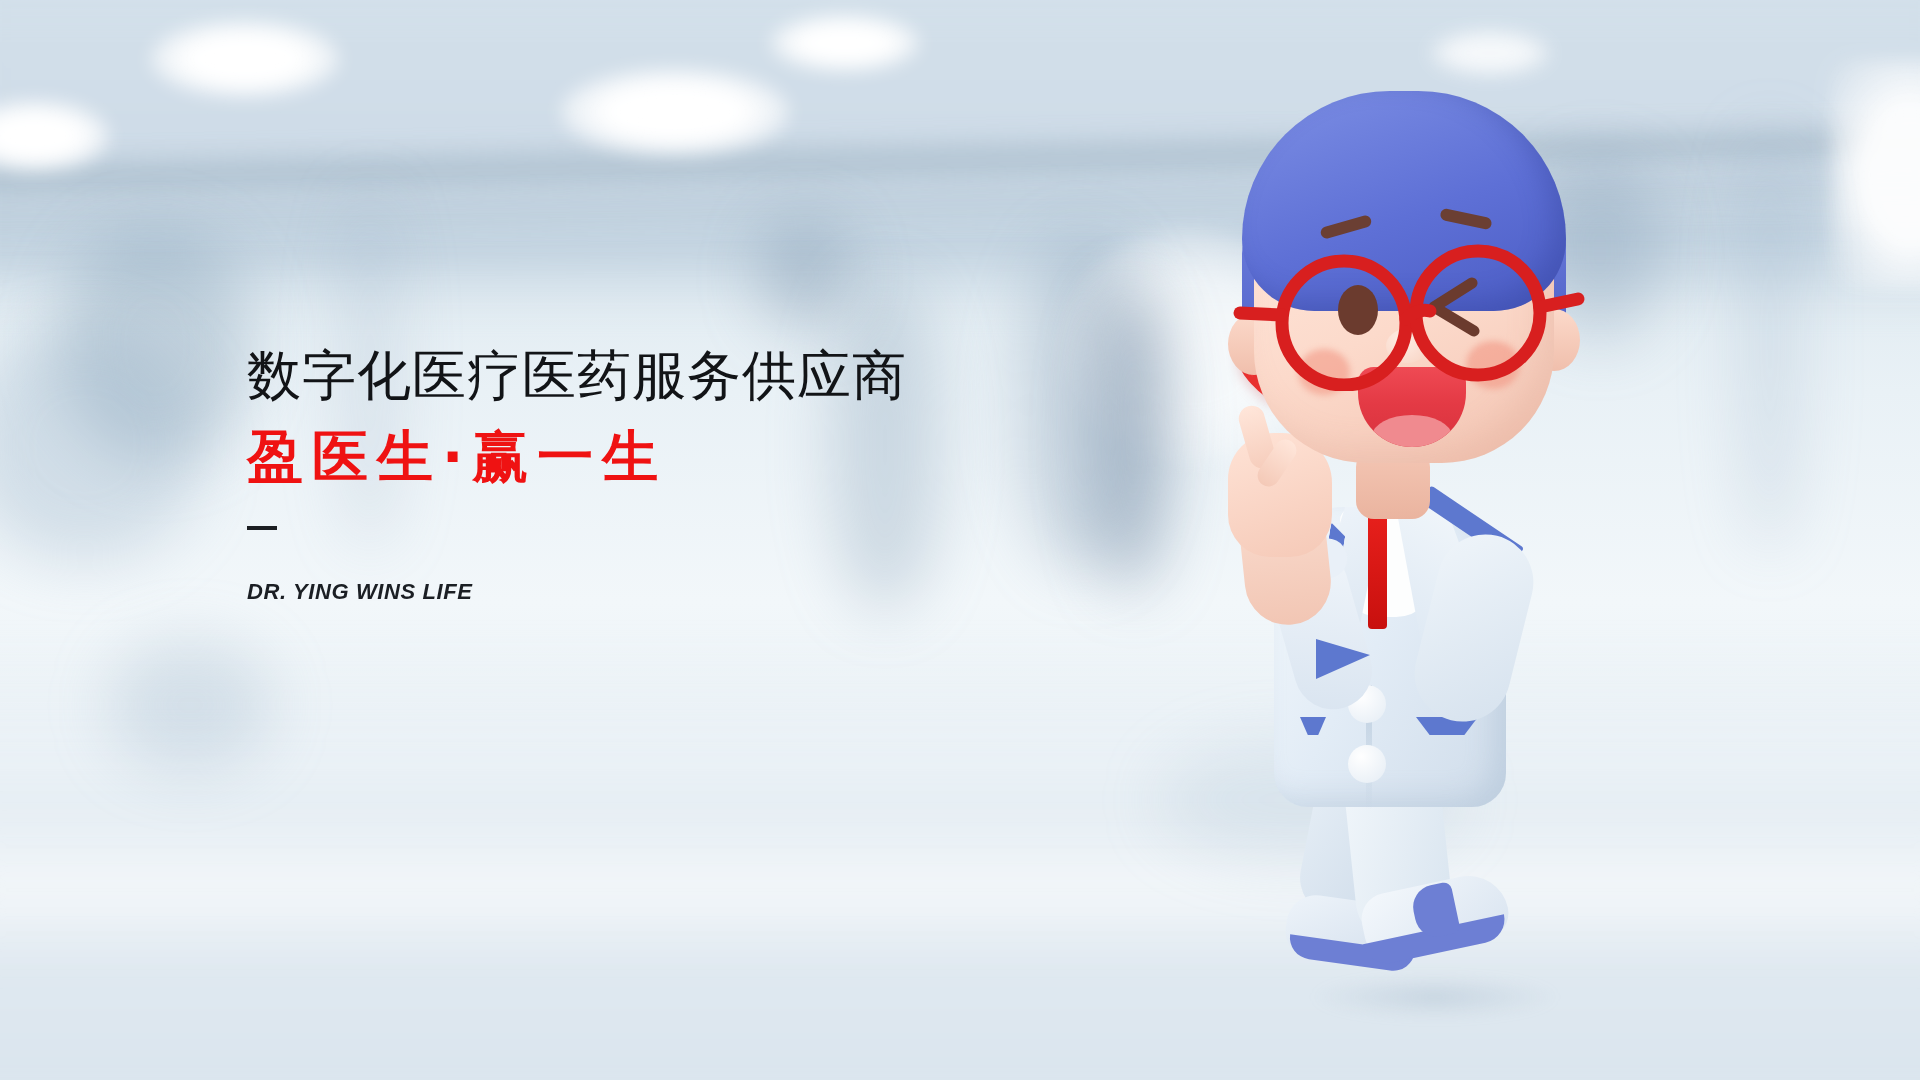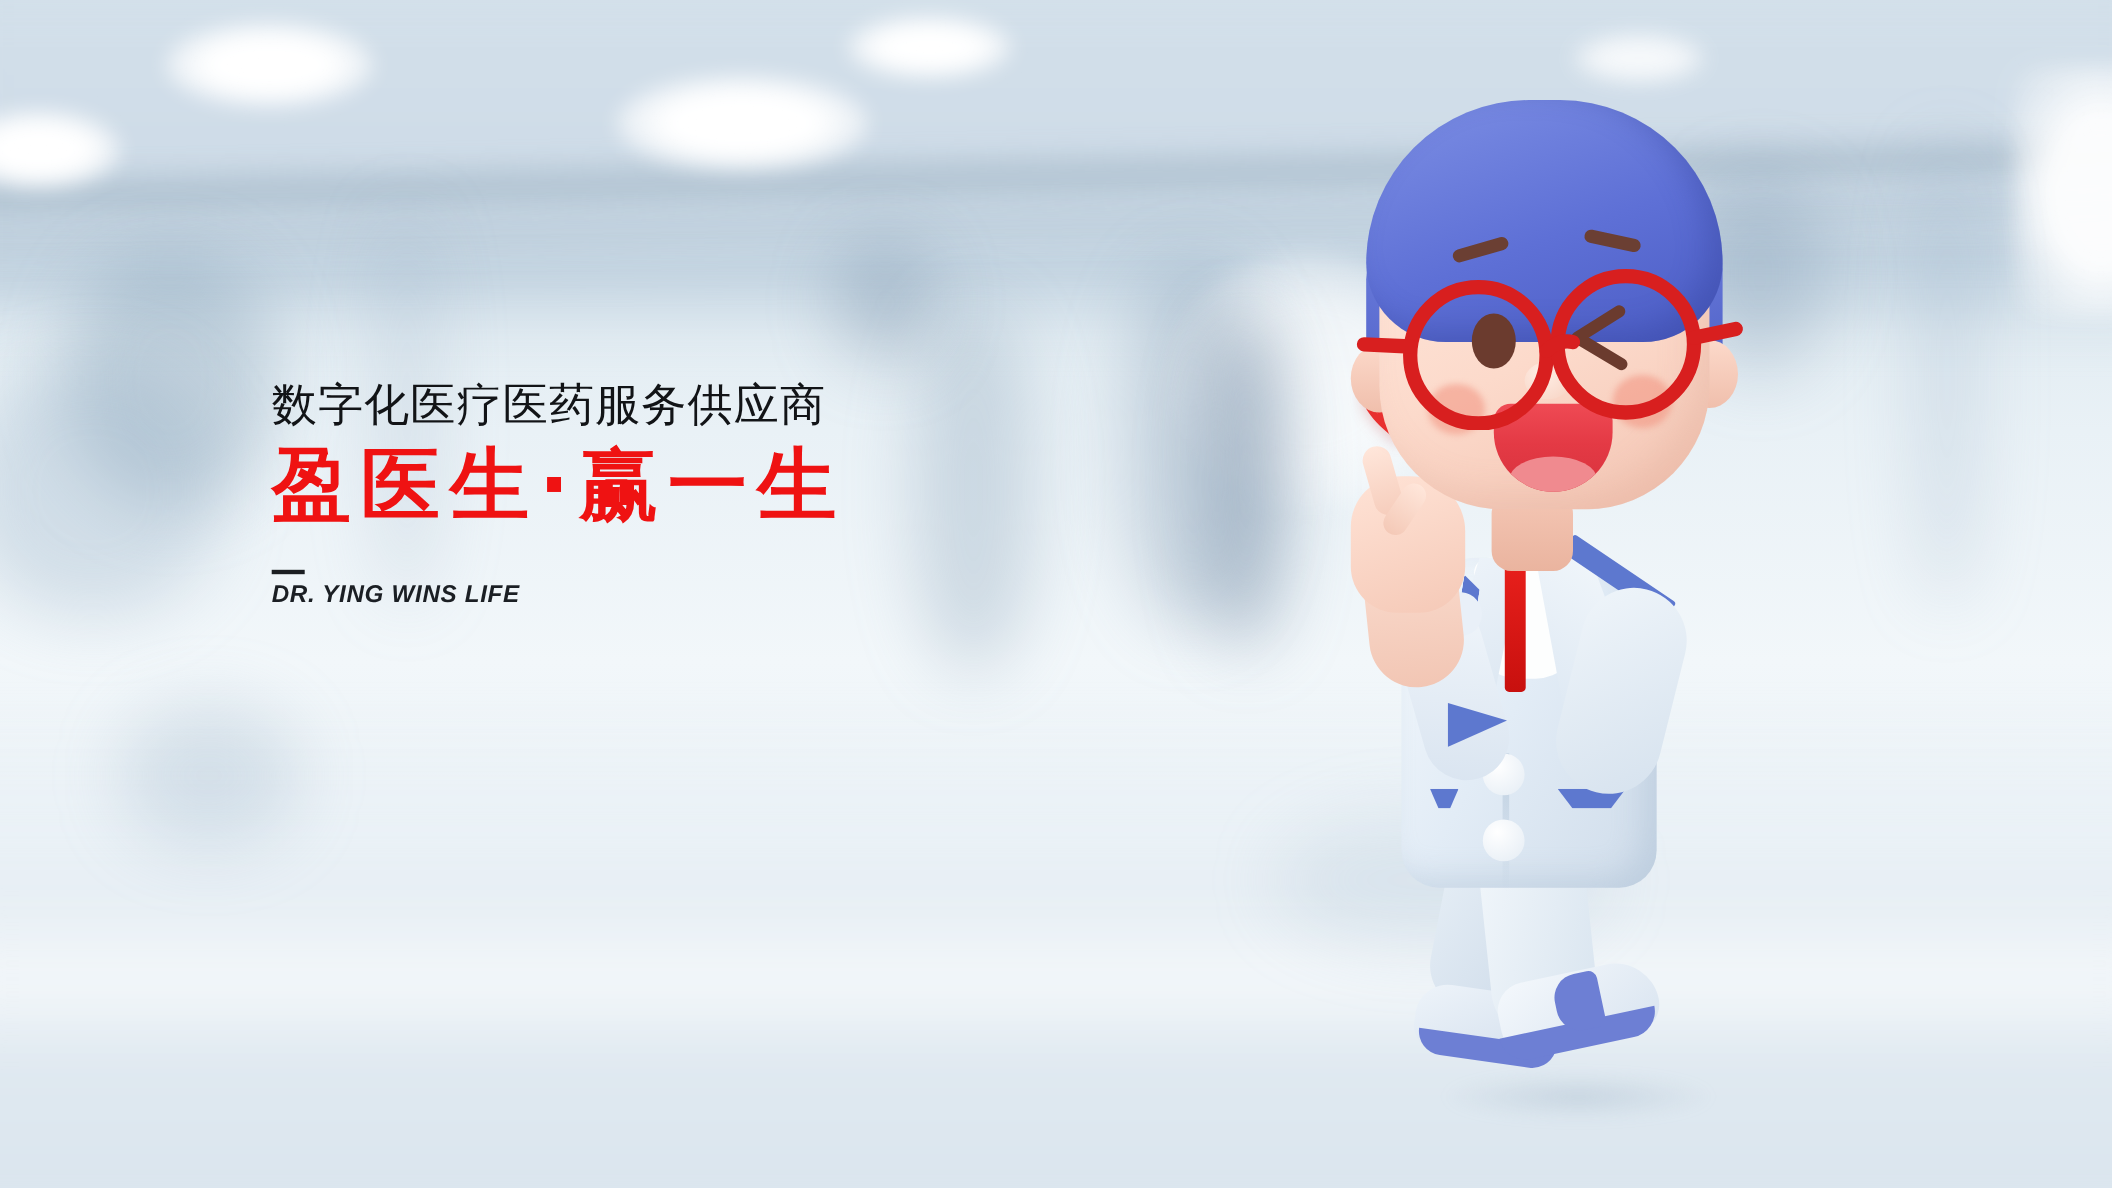--- a/index.html
+++ b/index.html
@@ -58,7 +58,7 @@
   
   .copy{ position:absolute; left:247px; top:345px; }
   .subtitle-cn{
-    font-size:41px; line-height:1.15; color:#121417; letter-spacing:1px;
+    font-size:54px; line-height:1.15; color:#121417; letter-spacing:1px;
     font-family:"DejaVu Sans","Liberation Sans",sans-serif; white-space:nowrap;
   }
   .headline-cn{

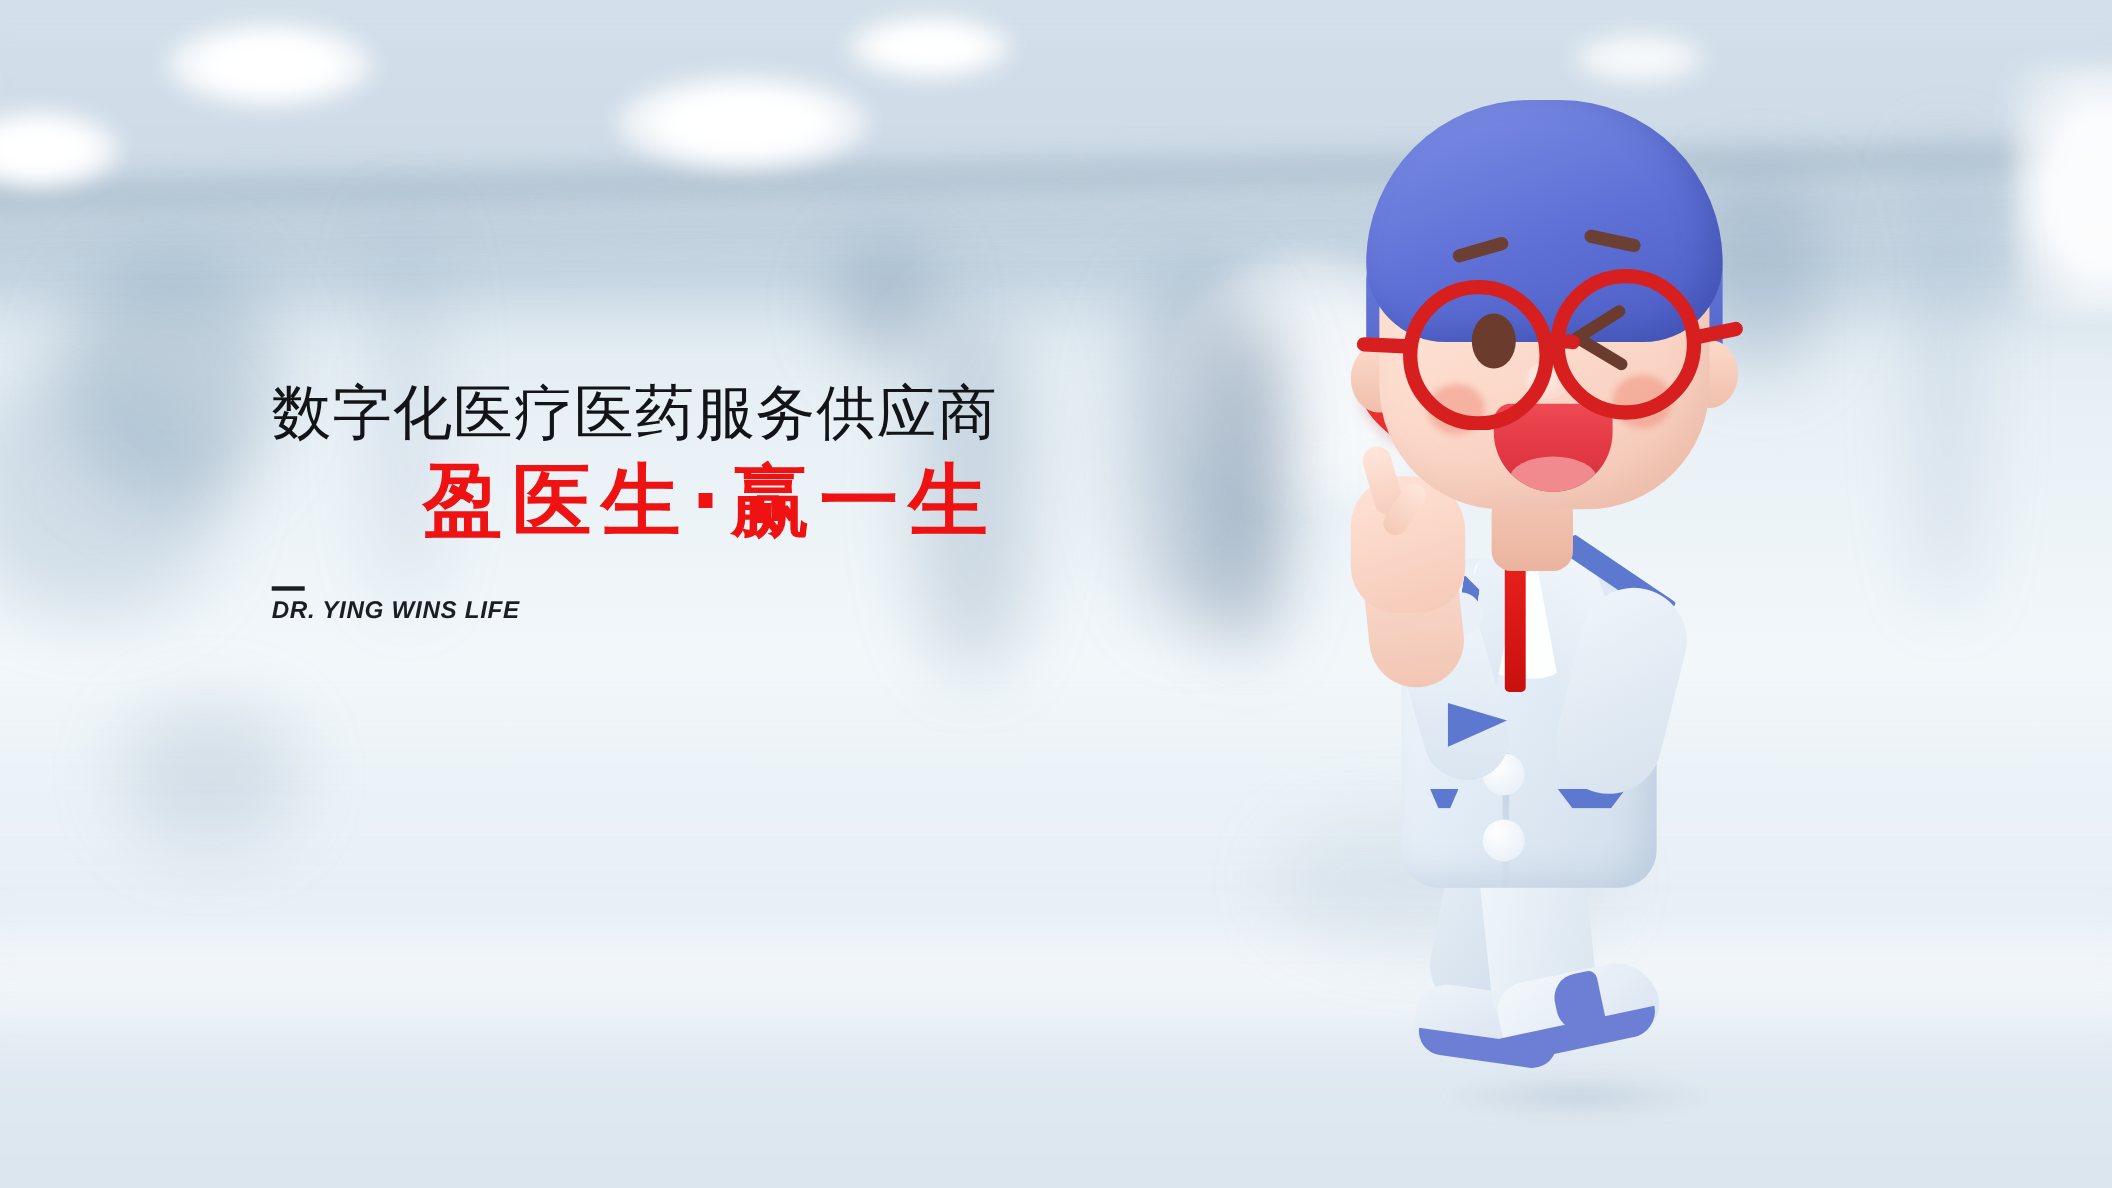--- a/index.html
+++ b/index.html
@@ -62,11 +62,10 @@
     font-family:"DejaVu Sans","Liberation Sans",sans-serif; white-space:nowrap;
   }
   .headline-cn{
-    margin-top:10px;
-    font-size:72px; line-height:1.08; color:#ef1212; font-weight:bold;
+    margin-top:20px;
+    font-size:56px; line-height:1.08; color:#ef1212; font-weight:bold;
     letter-spacing:9px; white-space:nowrap;
     font-family:"DejaVu Sans","Liberation Sans",sans-serif;
-    text-align:right;
   }
   .rule{ margin-top:38px; width:30px; height:4px; background:#1b1e22; }
   .en-lines{

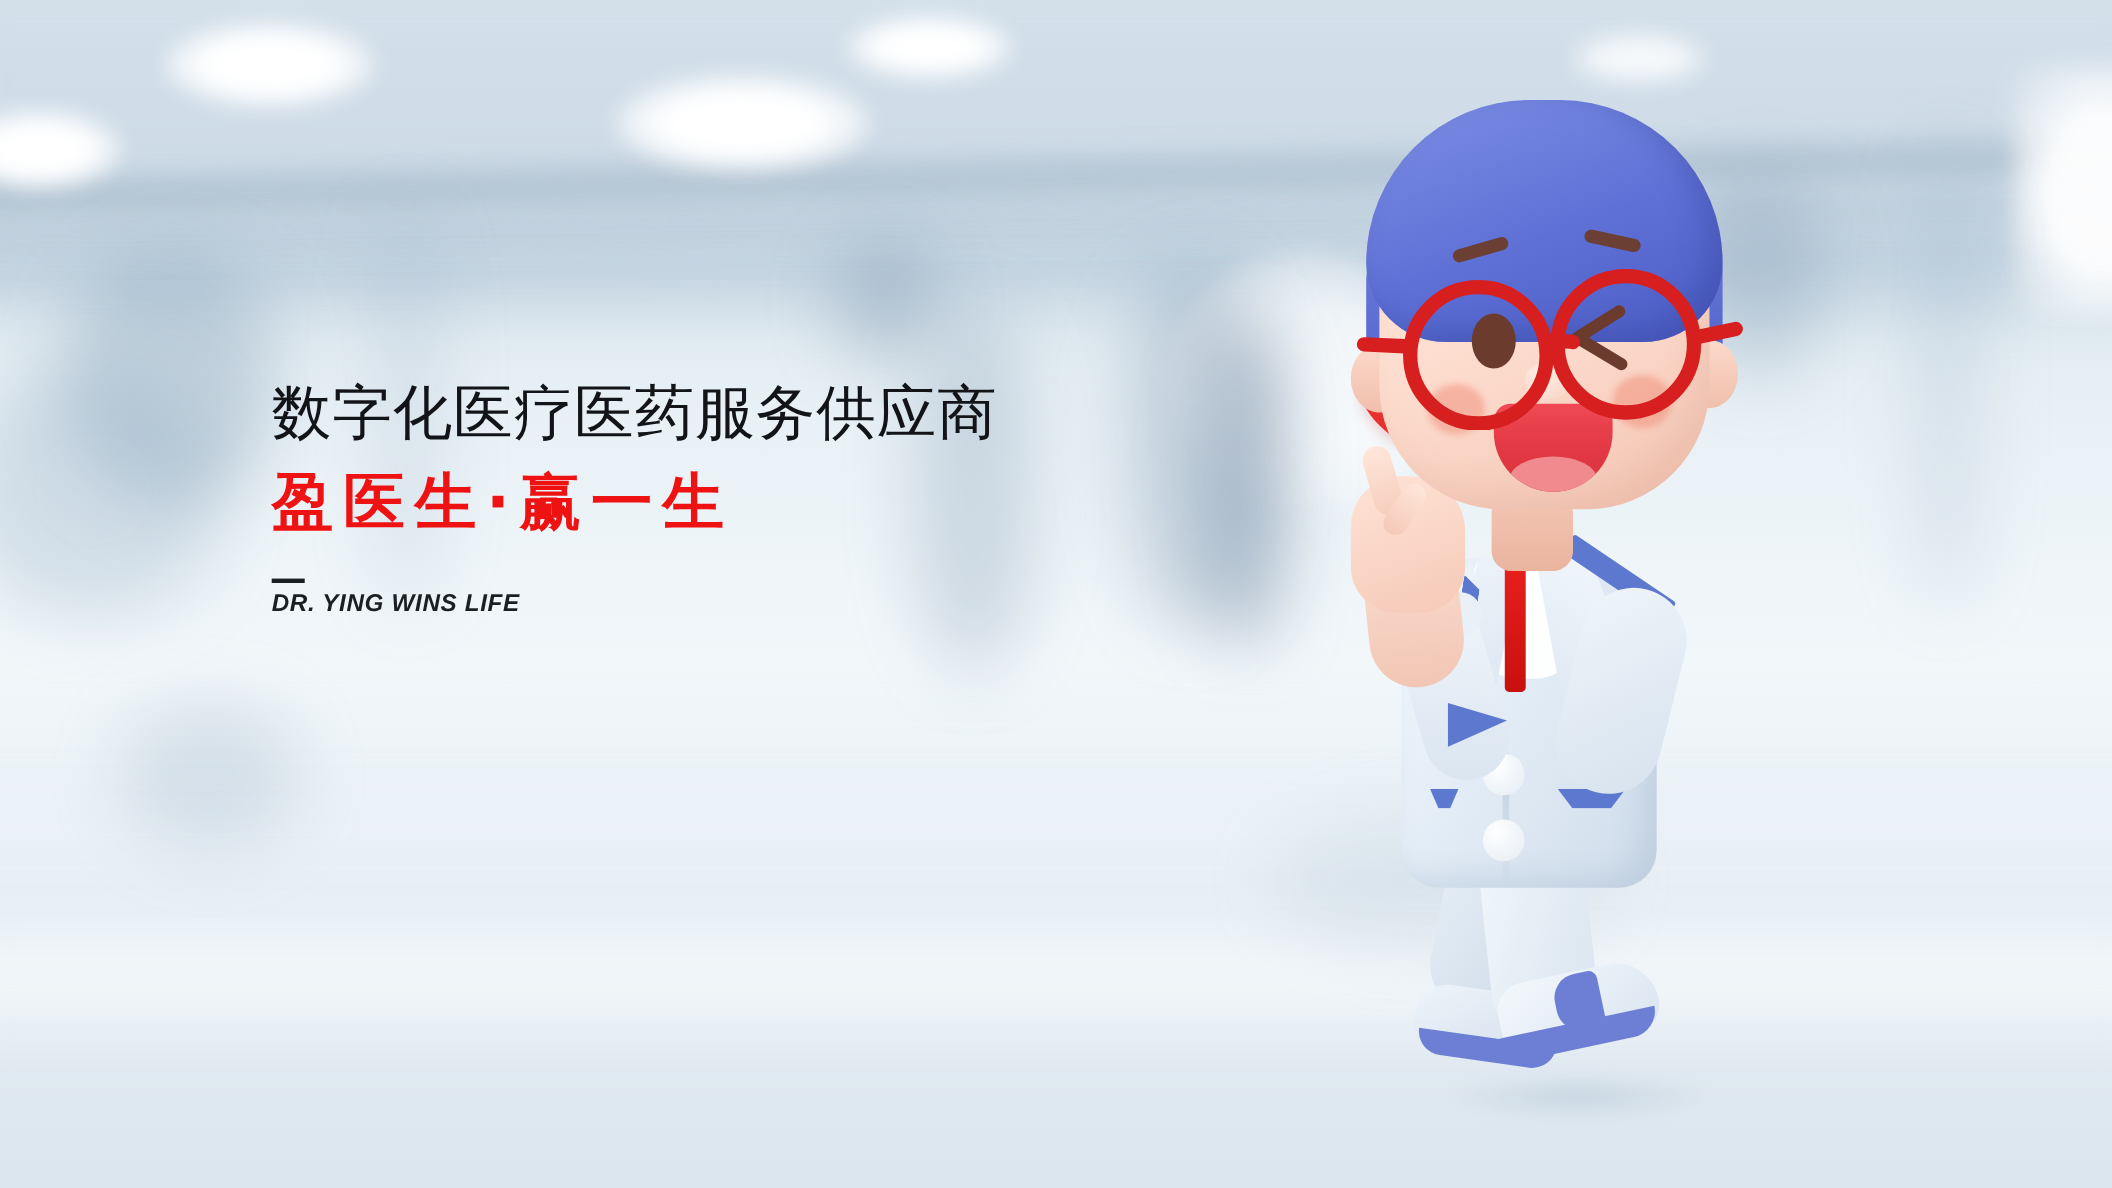--- a/index.html
+++ b/index.html
@@ -69,7 +69,7 @@
   }
   .rule{ margin-top:38px; width:30px; height:4px; background:#1b1e22; }
   .en-lines{
-    color:#1b1f24; font-style:italic; font-weight:bold;
+    margin-top:44px; color:#1b1f24; font-style:italic; font-weight:bold;
     font-size:22px; letter-spacing:.6px; line-height:1.62;
   }
 

